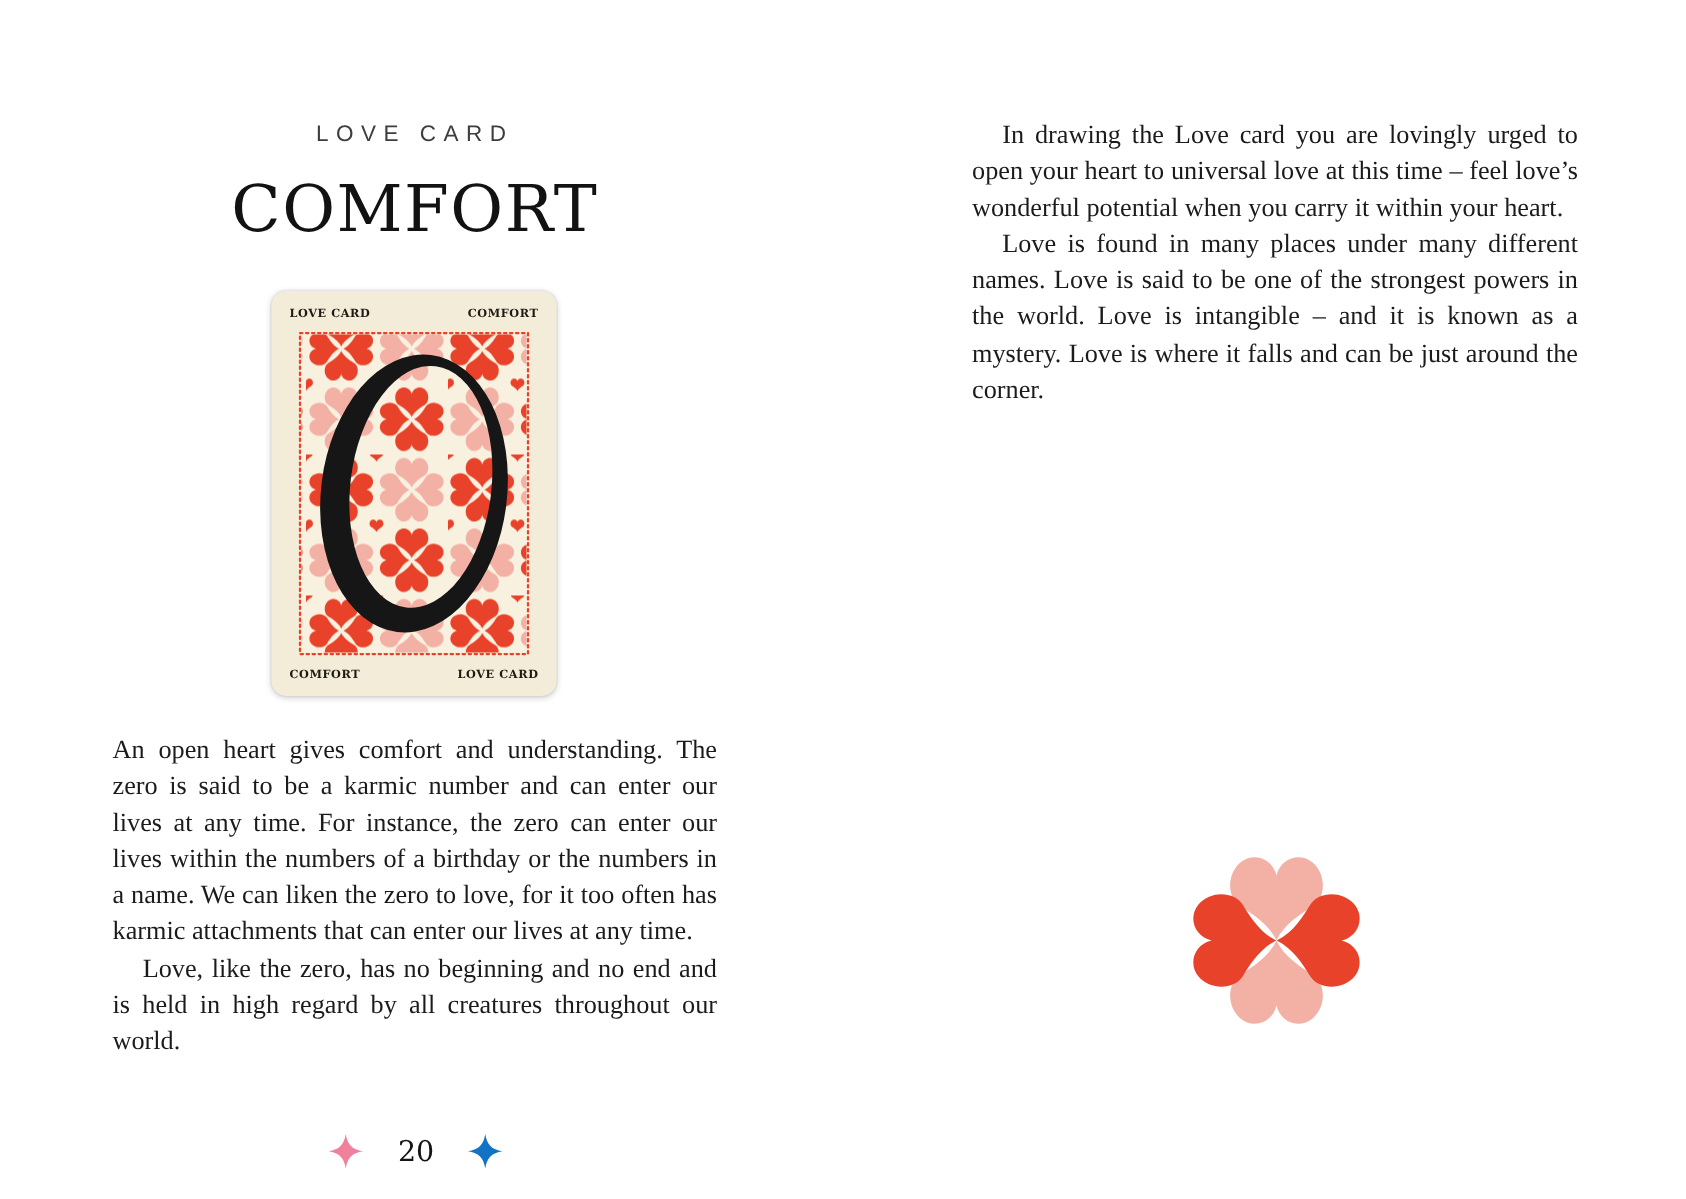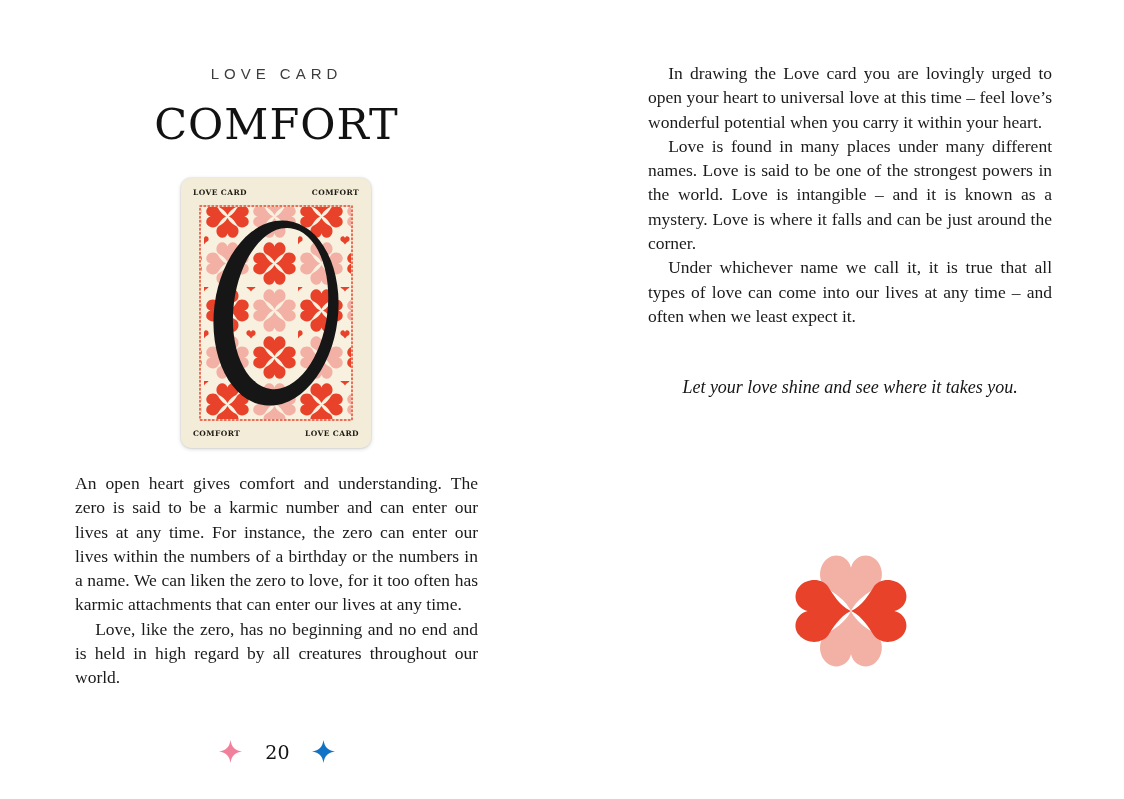--- a/index.html
+++ b/index.html
@@ -8,7 +8,7 @@
 
   .spread { position: absolute; inset: 0; }
 
-  .col { position: absolute; top: 0; height: 779px; }
+  .col { position: absolute; top: 16px; height: 779px; }
   .col-left  { left: 75px;  width: 403px; }
   .col-right { left: 648px; width: 404px; }
 

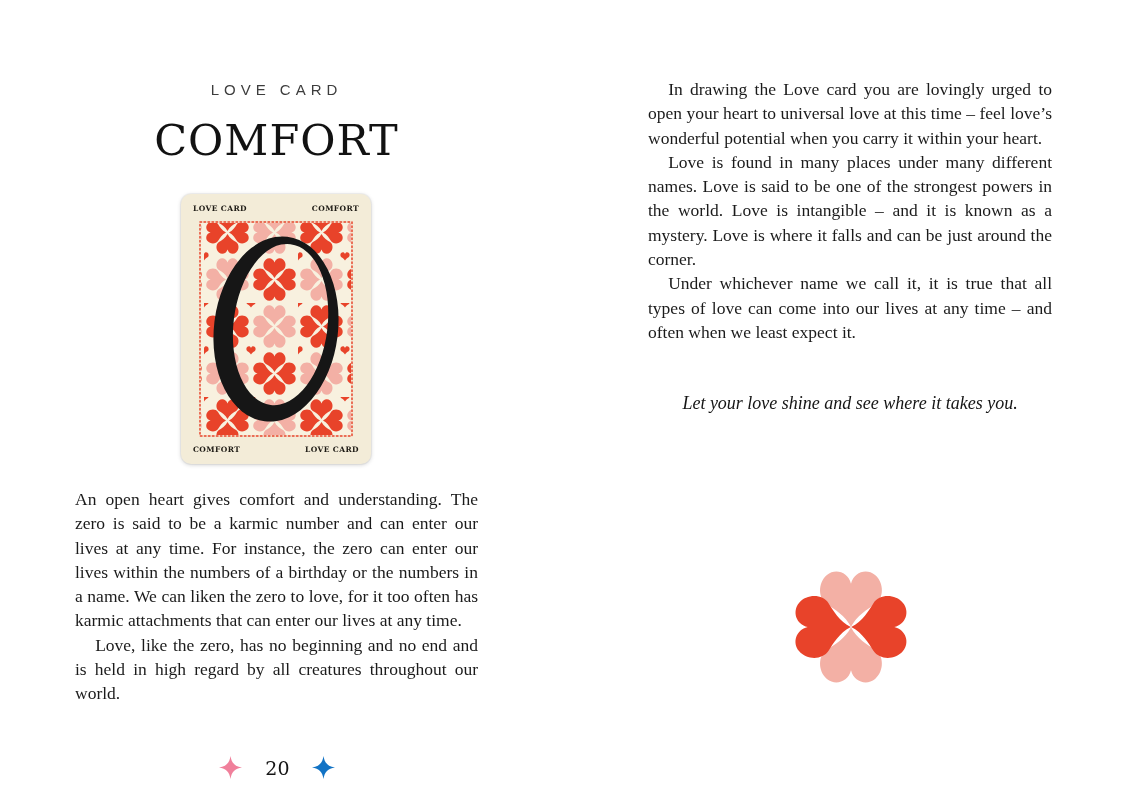--- a/index.html
+++ b/index.html
@@ -159,7 +159,6 @@
     <div class="bodytext bodytext-right">
       <p class="para indent">In drawing the Love card you are lovingly urged to open your heart to universal love at this time – feel love’s wonderful potential when you carry it within your heart.</p>
       <p class="para indent">Love is found in many places under many different names. Love is said to be one of the strongest powers in the world. Love is intangible – and it is known as a mystery. Love is where it falls and can be just around the corner.</p>
-      <p class="para indent">Under whichever name we call it, it is true that all types of love can come into our lives at any time – and often when we least expect it.</p>
     </div>
 
     <div class="message">

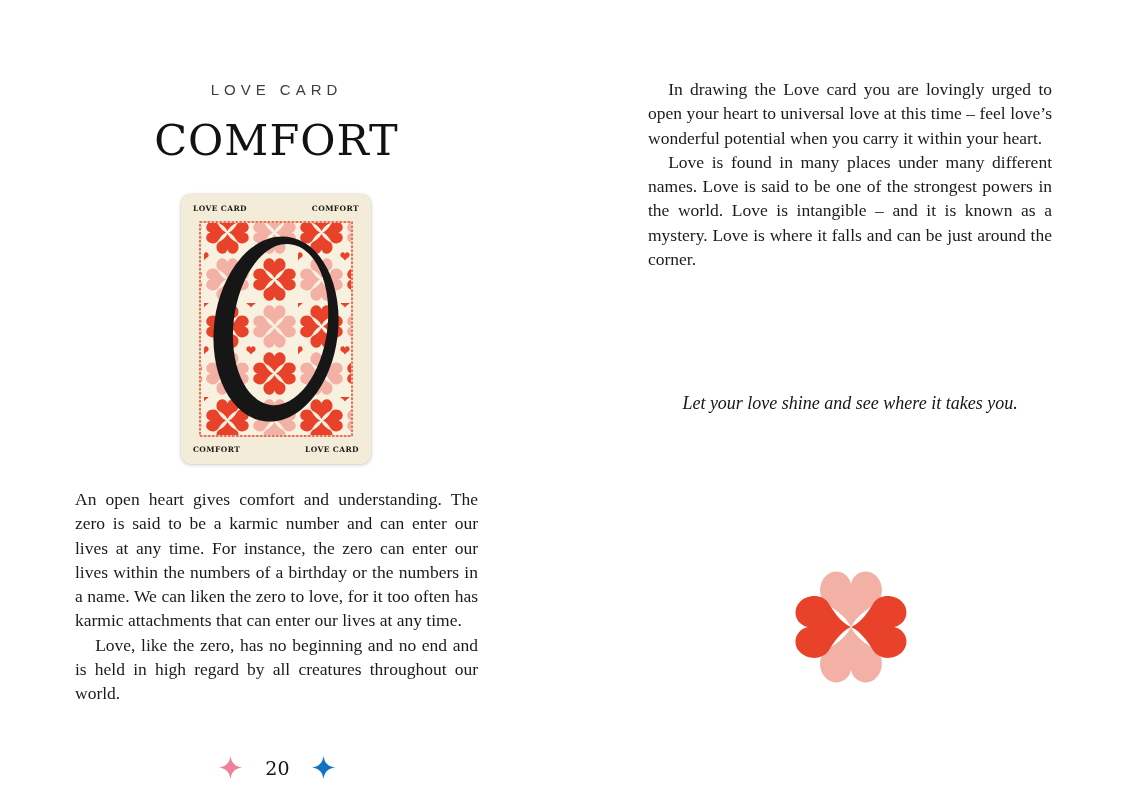--- a/index.html
+++ b/index.html
@@ -162,7 +162,6 @@
     </div>
 
     <div class="message">
-      <div>Let your love shine and see where it takes you.</div>
     </div>
 
     <svg class="motif" width="150" height="140" viewBox="-75 -70 150 140">

